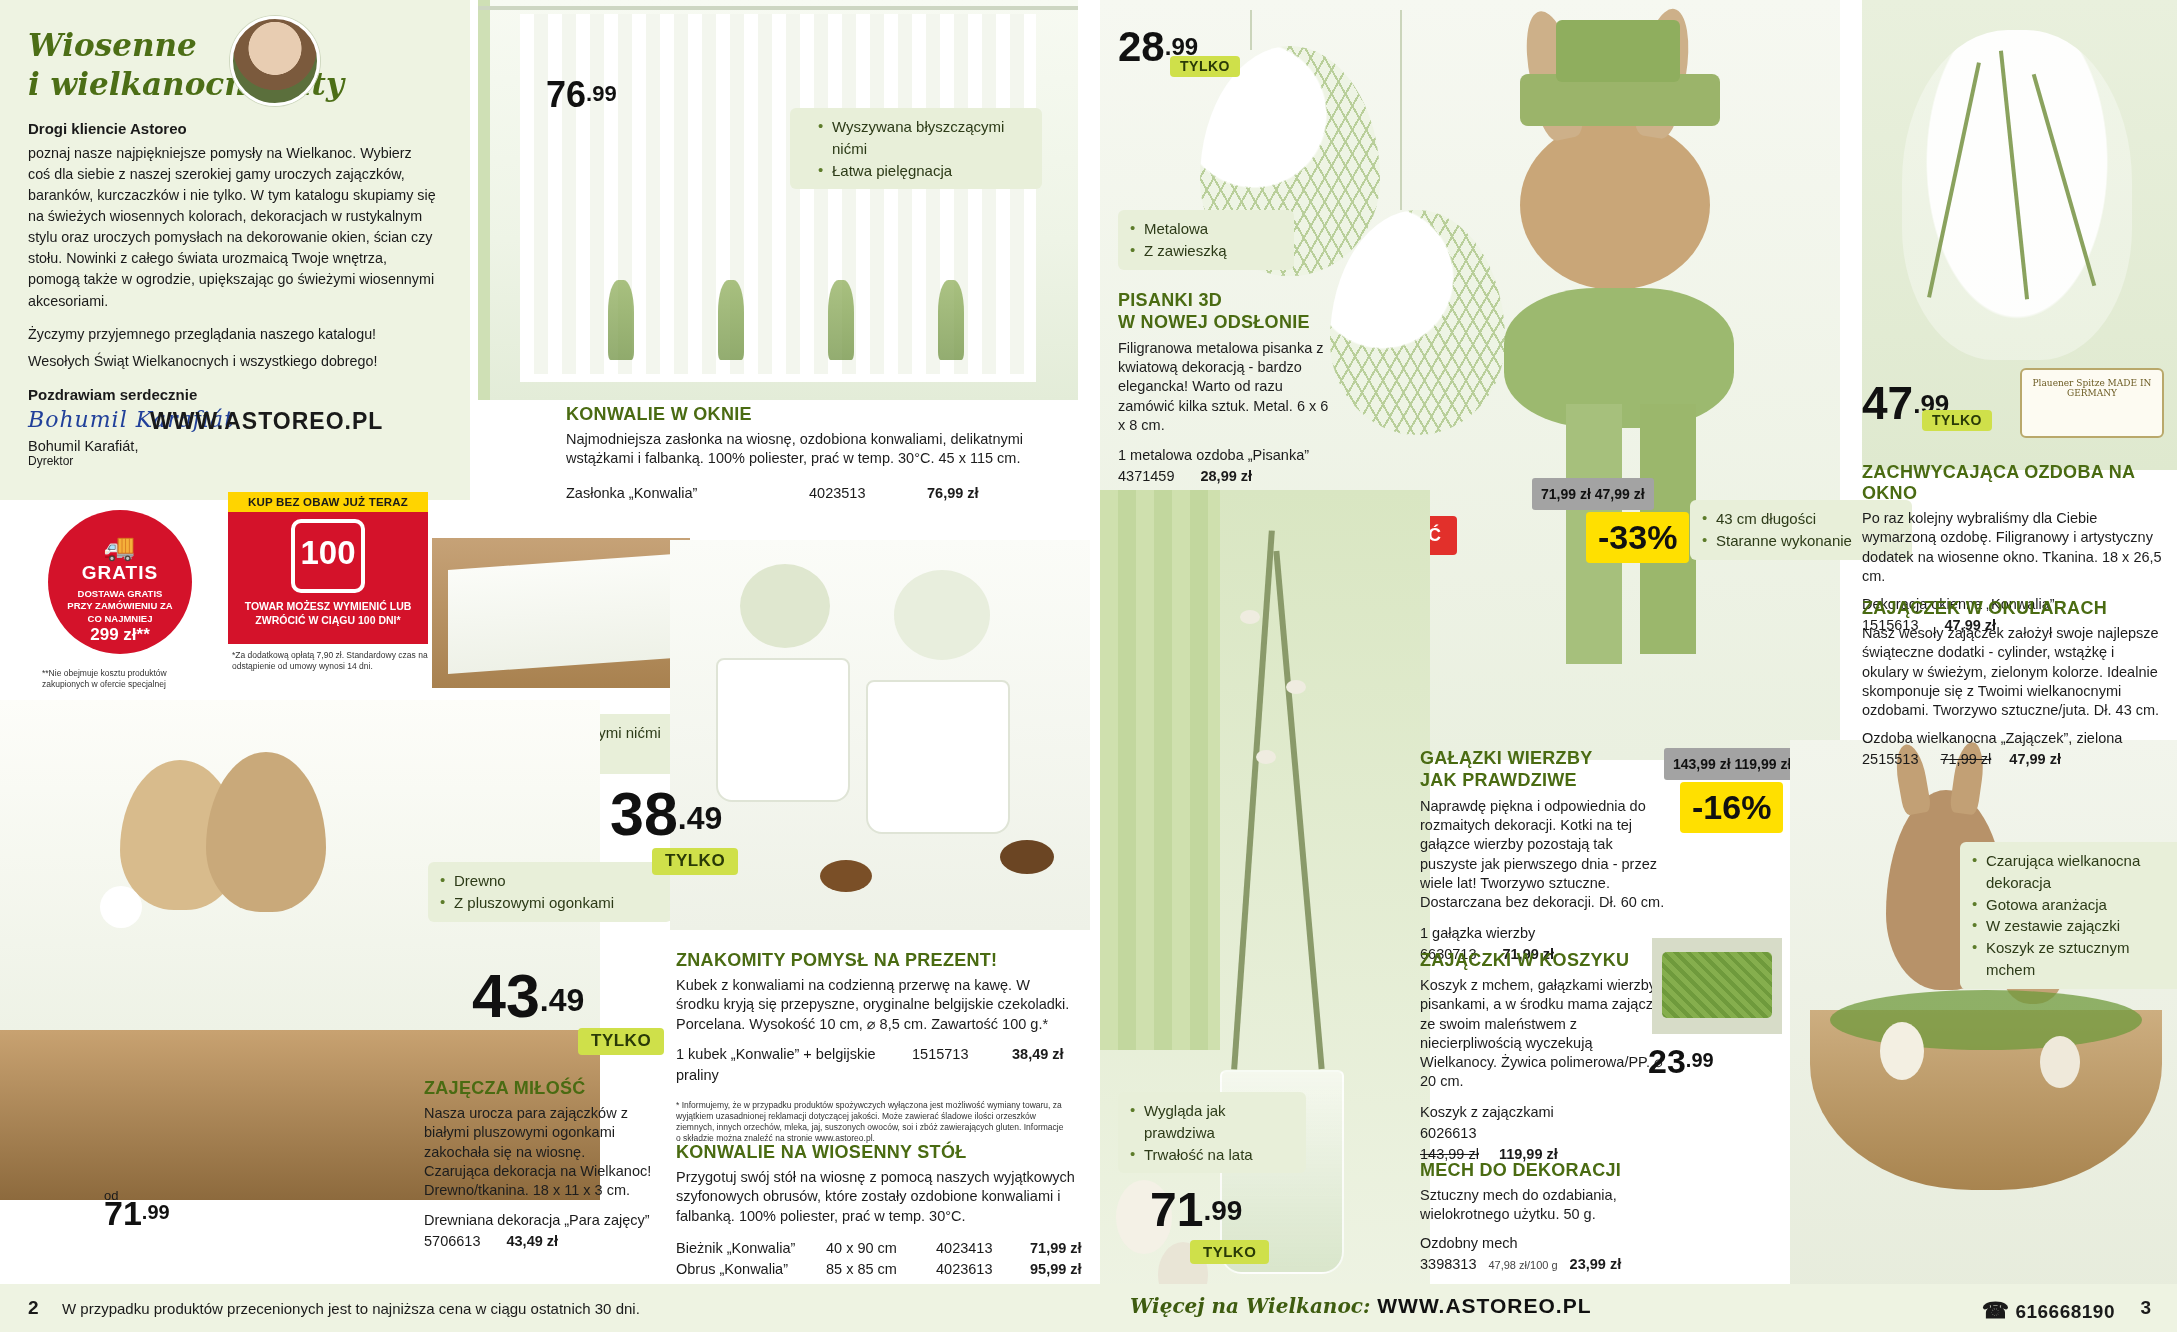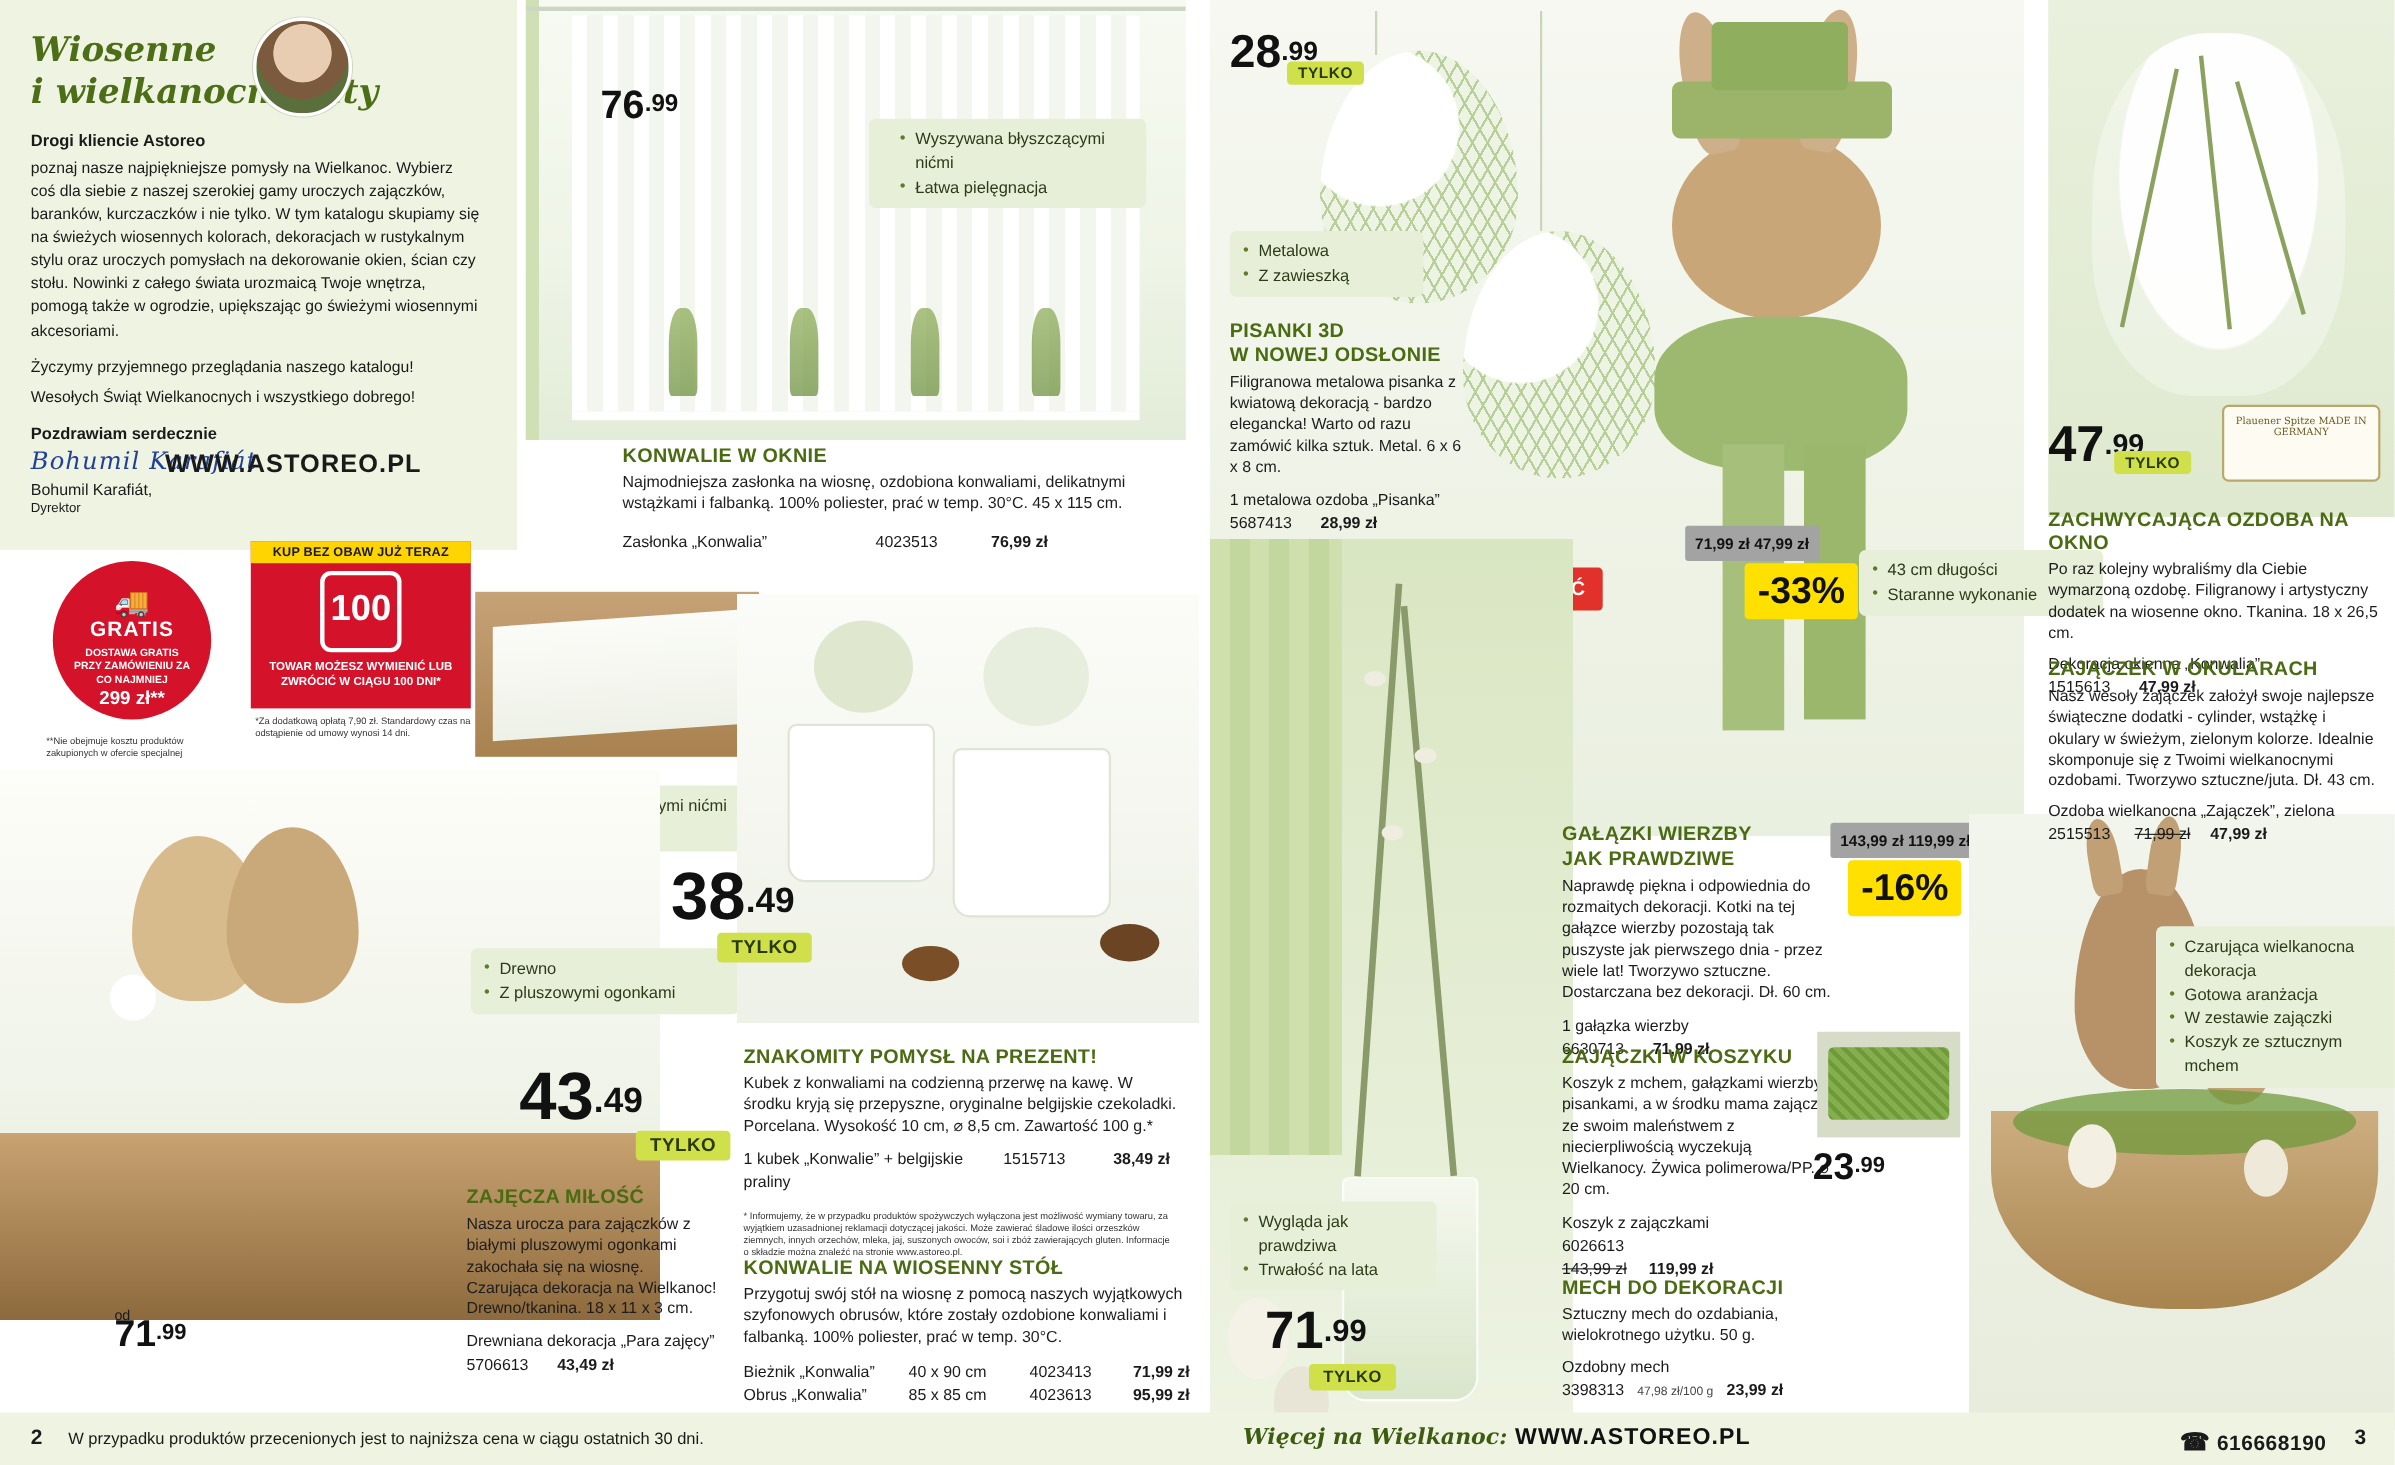--- a/index.html
+++ b/index.html
@@ -311,7 +311,7 @@
     <div class="body-txt">Filigranowa metalowa pisanka z kwiatową dekoracją - bardzo elegancka! Warto od razu zamówić kilka sztuk. Metal. 6 x 6 x 8 cm.</div>
     <div class="price-line" style="margin-top:10px">1 metalowa ozdoba „Pisanka”</div>
     <div class="price-line">
-      <span>5687413</span>
+      <span>4371459</span>
       <span style="font-weight:bold;margin-left:22px">28,99 zł</span>
     </div>
   </div>

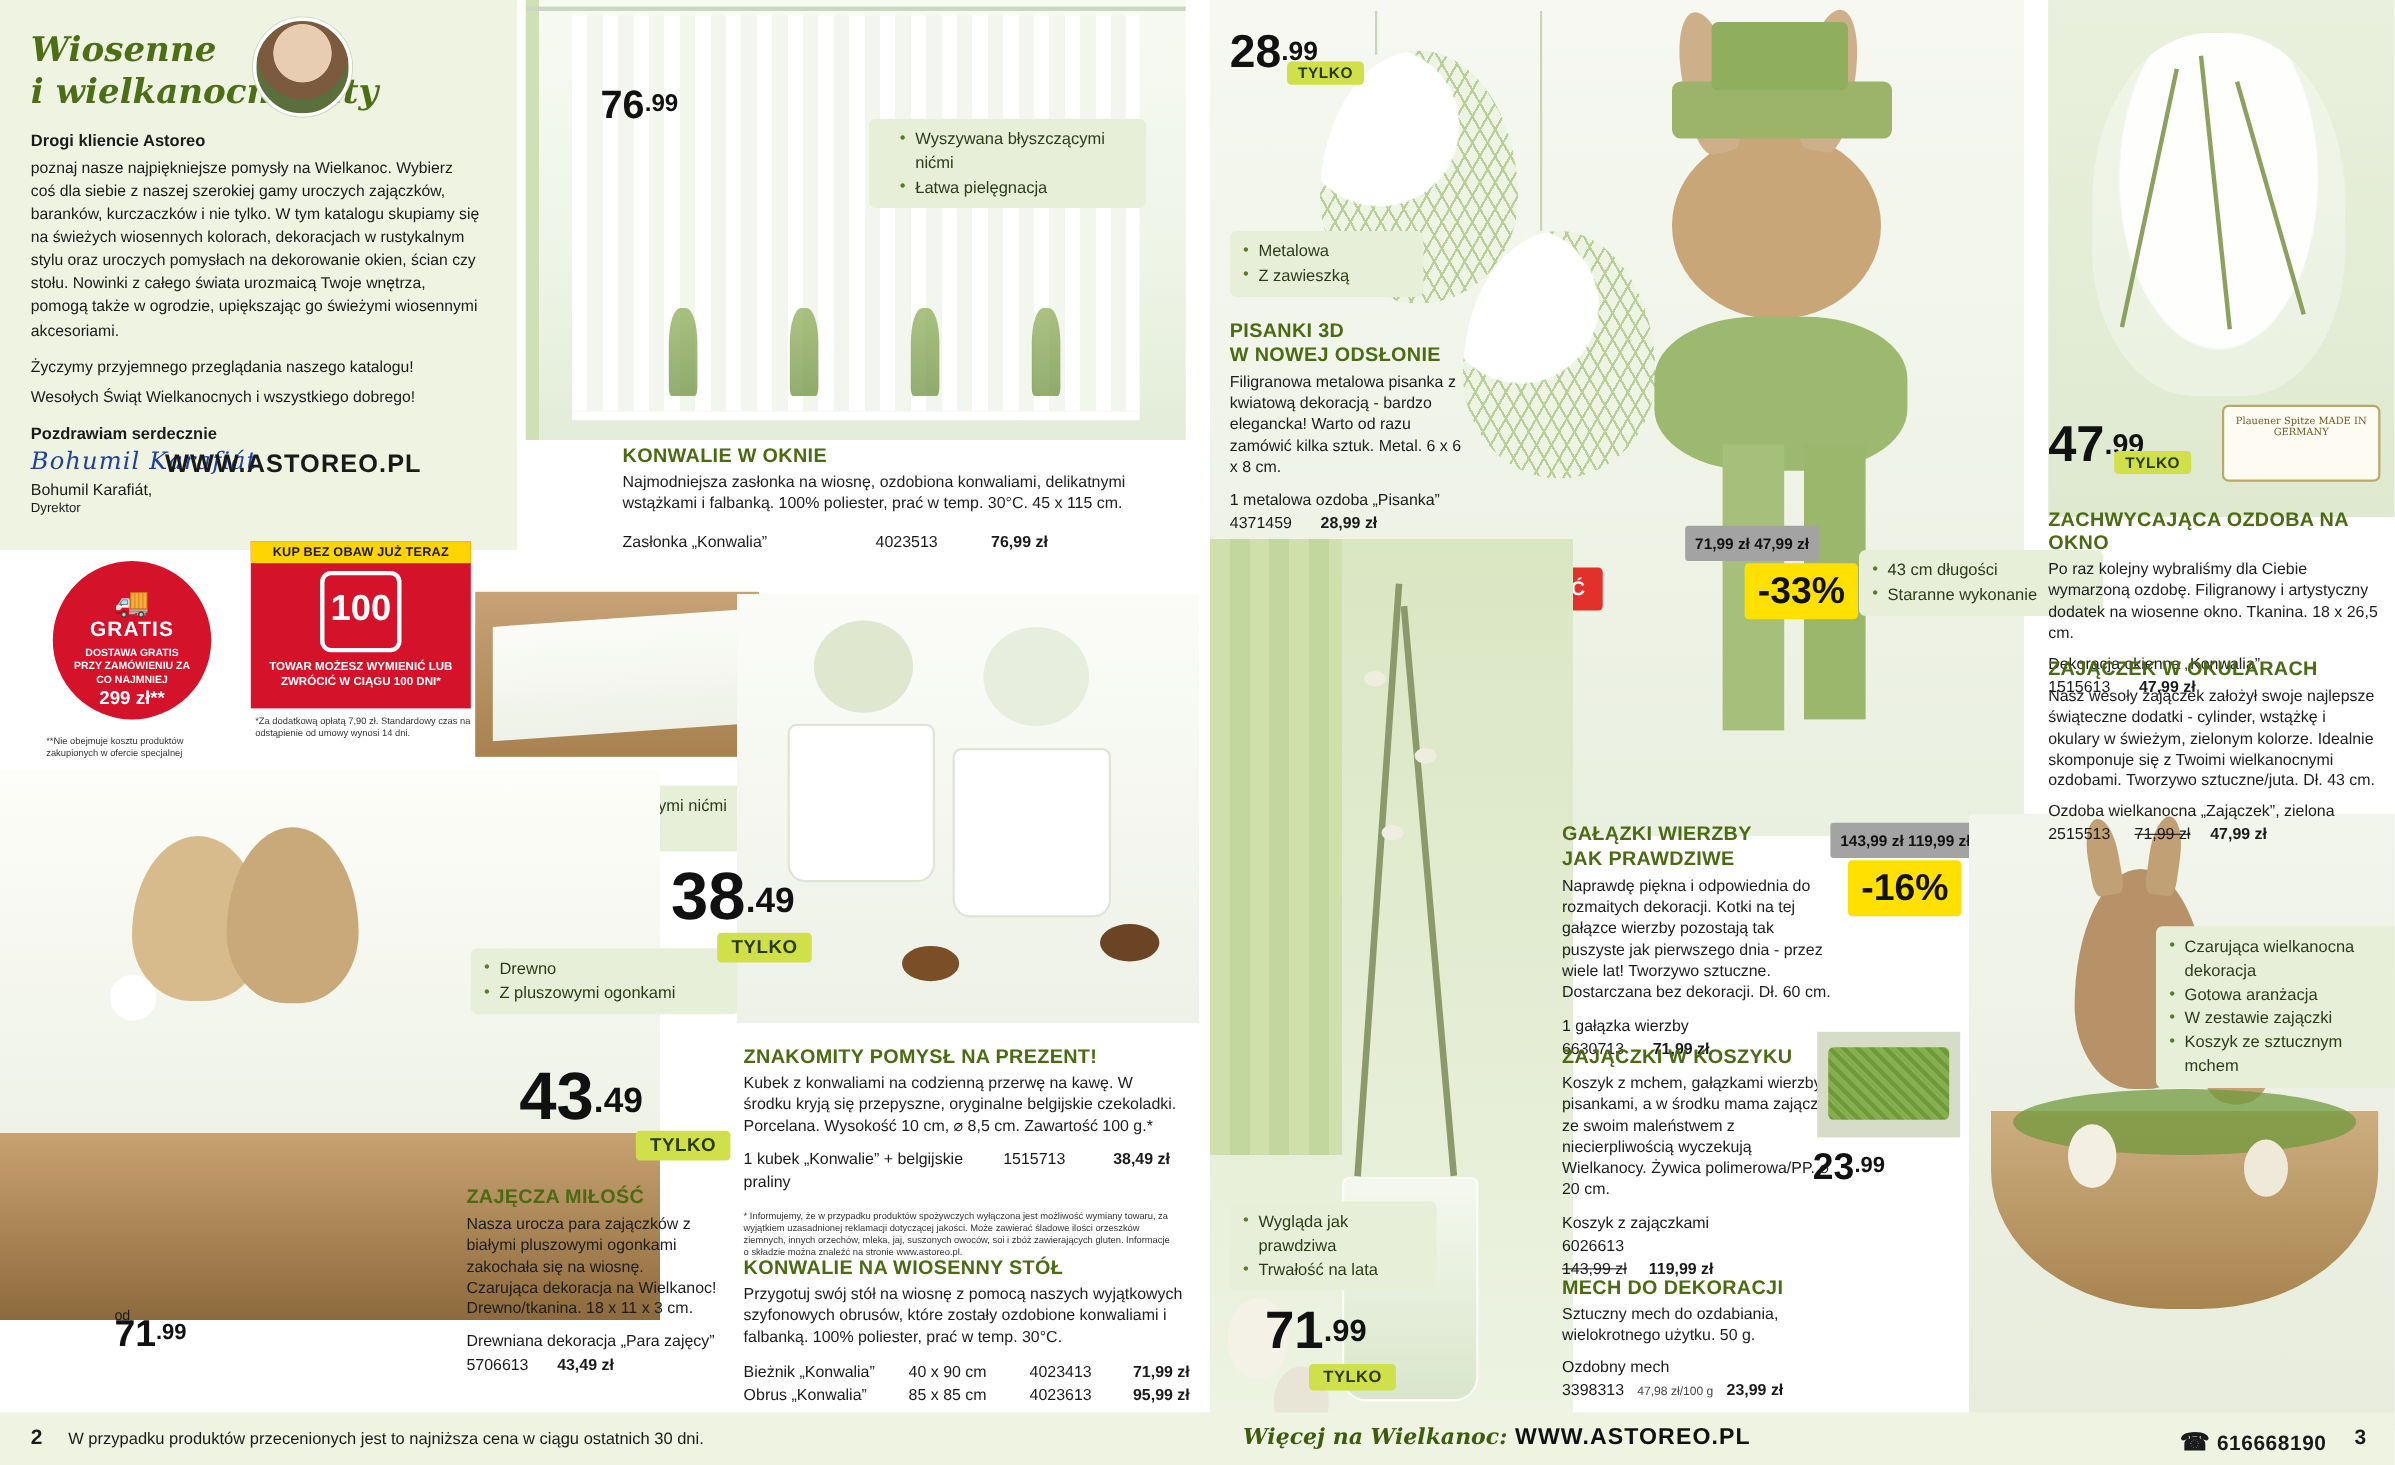--- a/index.html
+++ b/index.html
@@ -188,7 +188,7 @@
   <div class="abs" style="left:566px;top:404px;width:500px;">
     <div class="headline">KONWALIE W OKNIE</div>
     <div class="body-txt">Najmodniejsza zasłonka na wiosnę, ozdobiona konwaliami, delikatnymi wstążkami i falbanką. 100% poliester, prać w temp. 30°C. 45 x 115 cm.</div>
-    <div class="price-line" style="margin-top:14px;display:flex;gap:15px;">
+    <div class="price-line" style="margin-top:14px;display:flex;gap:28px;">
       <span style="width:215px">Zasłonka „Konwalia”</span>
       <span style="width:90px">4023513</span>
       <span style="font-weight:bold">76,99 zł</span>

